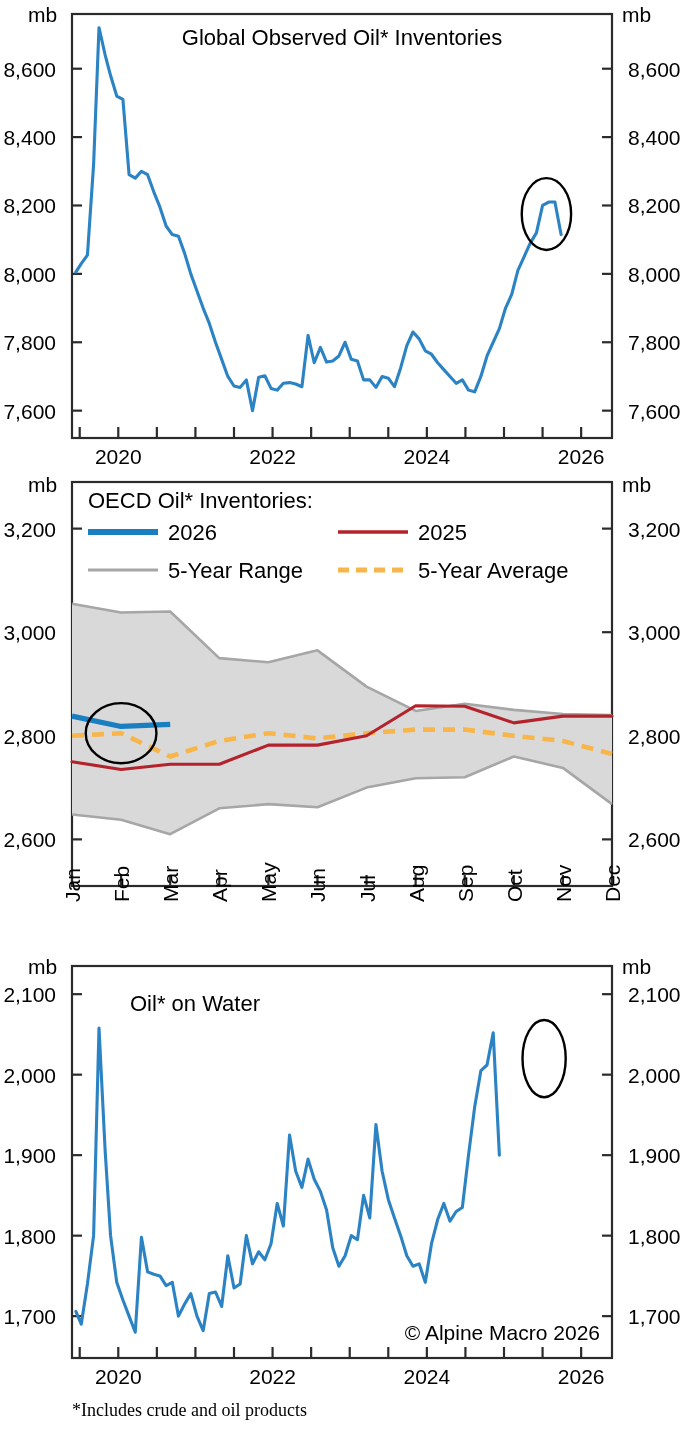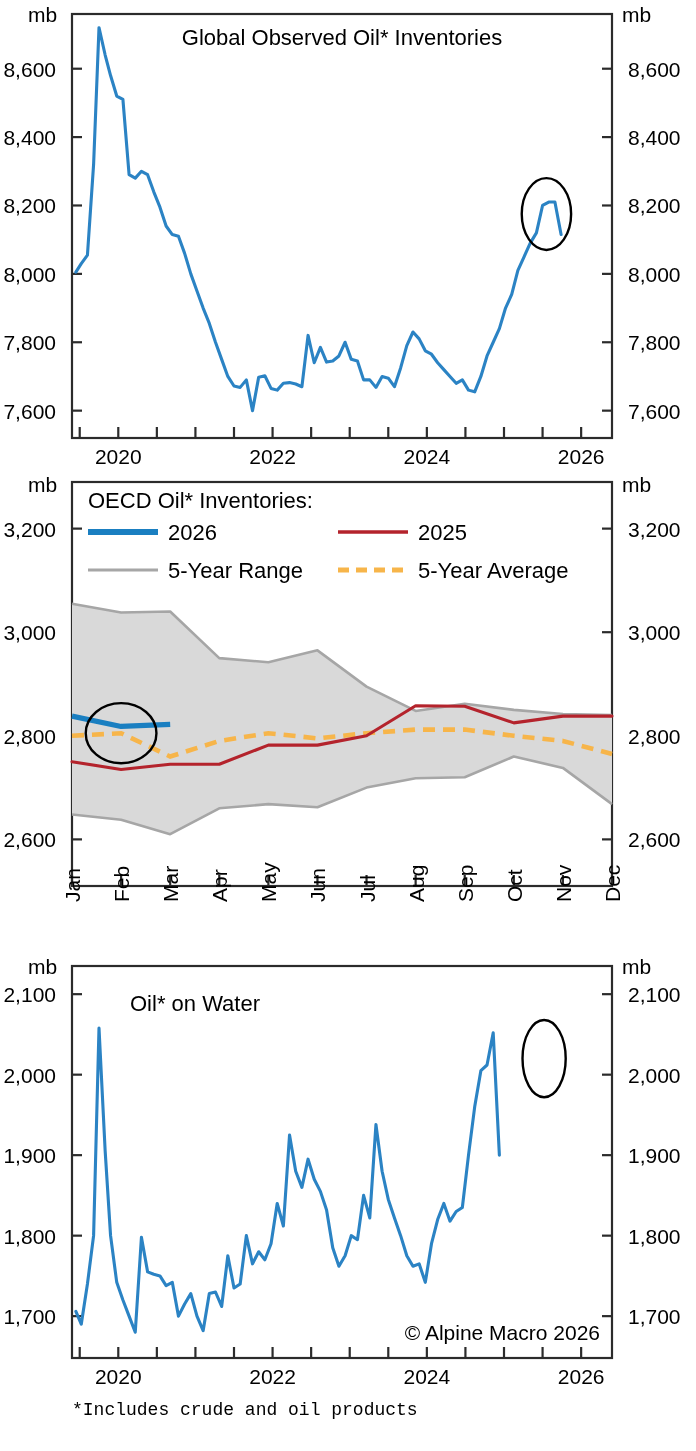--- a/index.html
+++ b/index.html
@@ -24,7 +24,7 @@
   .avgline{fill:none;stroke:#f7b54a;stroke-width:4.6;stroke-dasharray:12 8;stroke-linecap:butt;}
   .annot-circle{fill:none;stroke:#000;stroke-width:2.4;}
   .legend-txt{font-family:"Liberation Sans",sans-serif;font-size:22px;fill:#000;}
-  .footnote{position:absolute;font-family:Liberation Mono, monospace;font-size:18px;color:#000;}
+  .footnote{position:absolute;font-family:Liberation Serif, serif;font-size:18px;color:#000;}
   .credit{font-family:"Liberation Sans",sans-serif;font-size:21px;fill:#000;}
 </style>
 </head>

